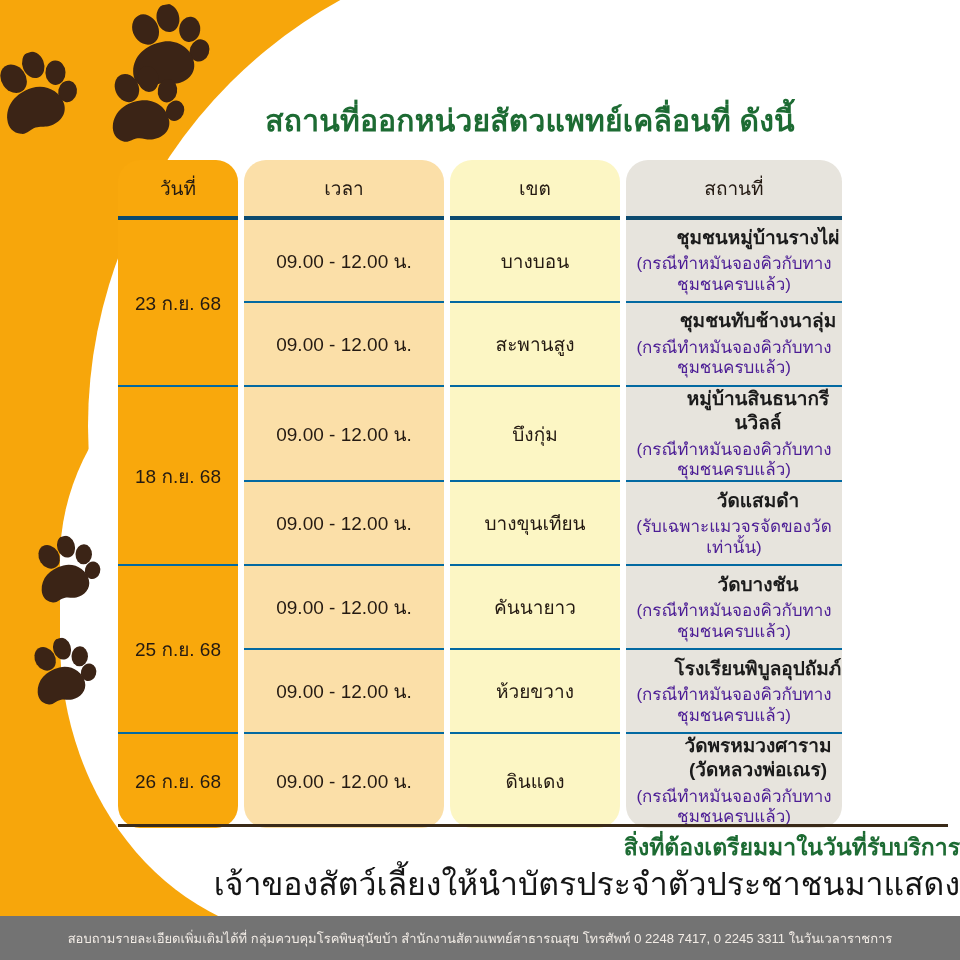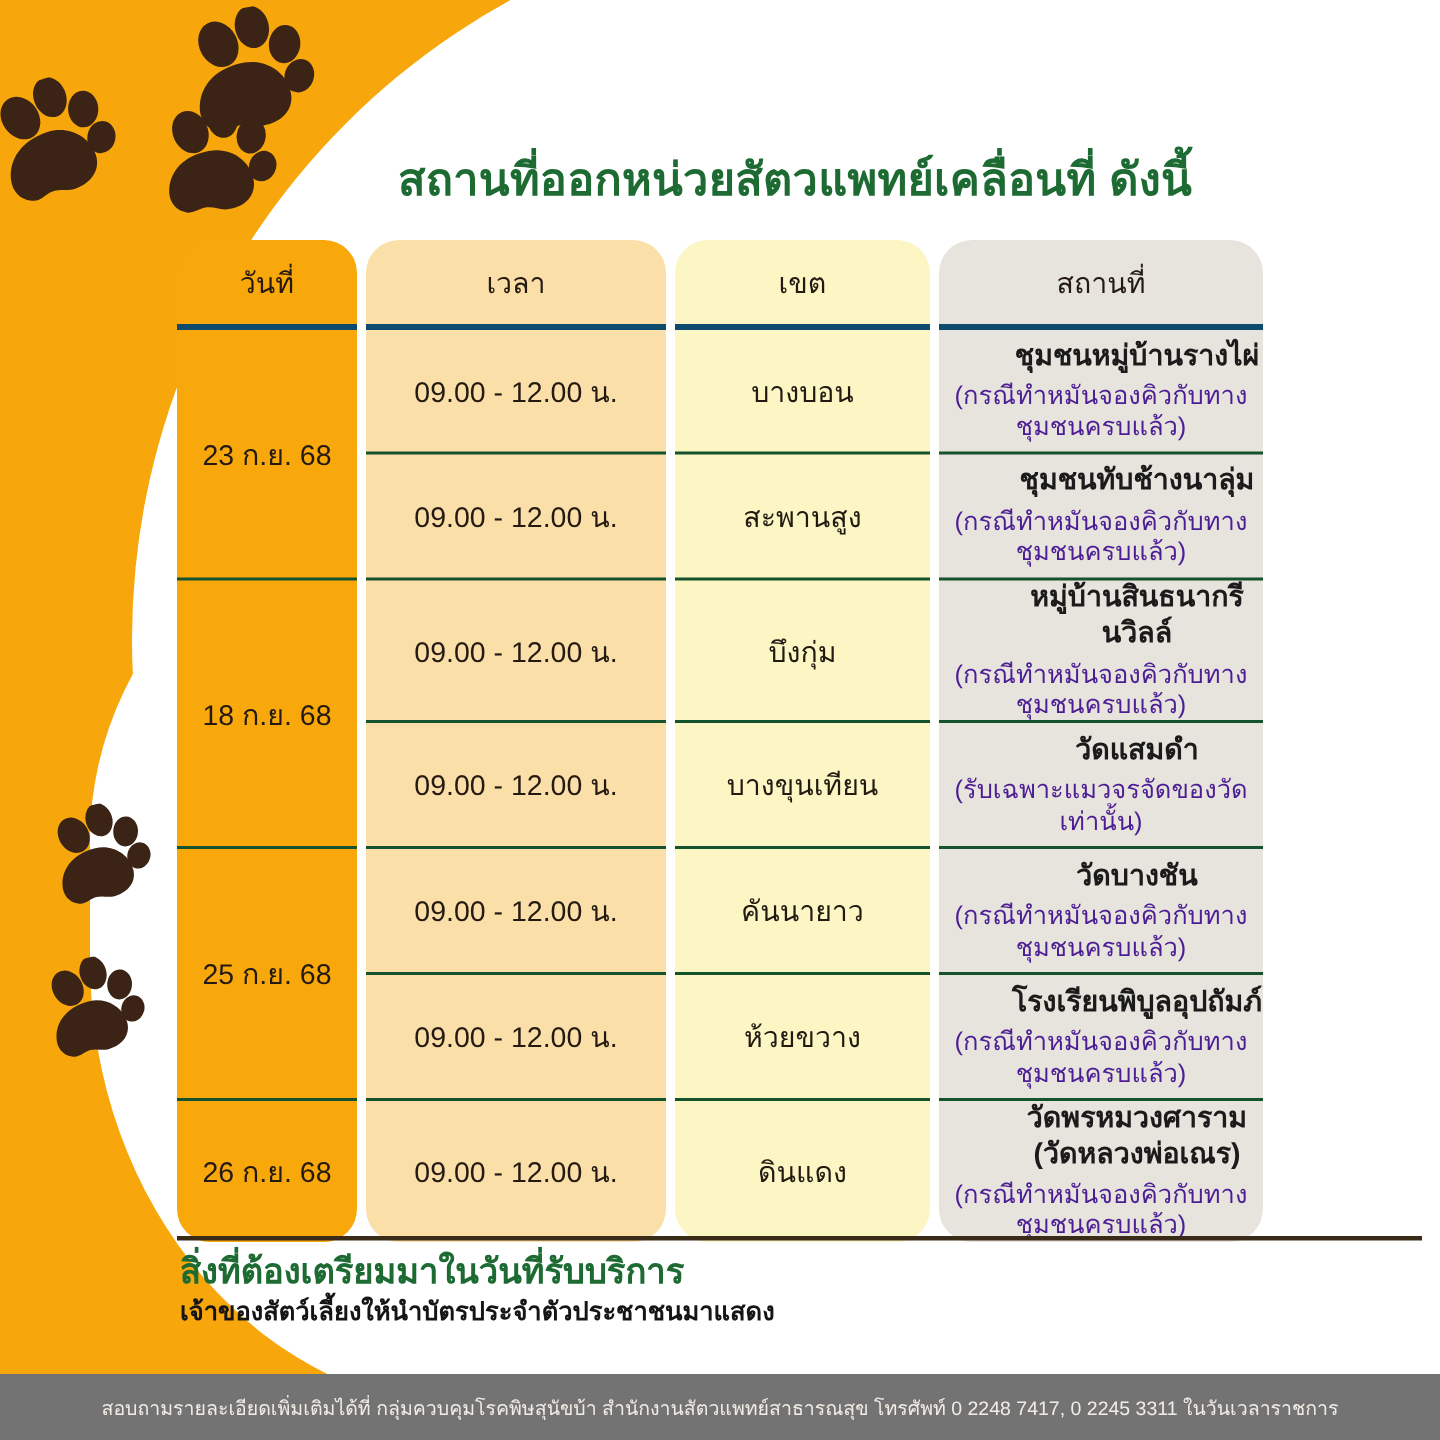--- a/index.html
+++ b/index.html
@@ -88,7 +88,7 @@
   .colgap { background: #ffffff !important; width: 6px; padding: 0; }
 
   tbody td { height: 84px; font-size: 19px; color: #241a12; }
-  tbody tr td.sep-top { border-top: 2px solid #14532d; margin-top: 11px; }
+  tbody tr td.sep-top { border-top: 2px solid #0369a1; margin-top: 11px; }
   thead th.hdr-b { border-bottom: 4px solid #0c4a6e; }
 
   tbody tr:last-child .c-date,

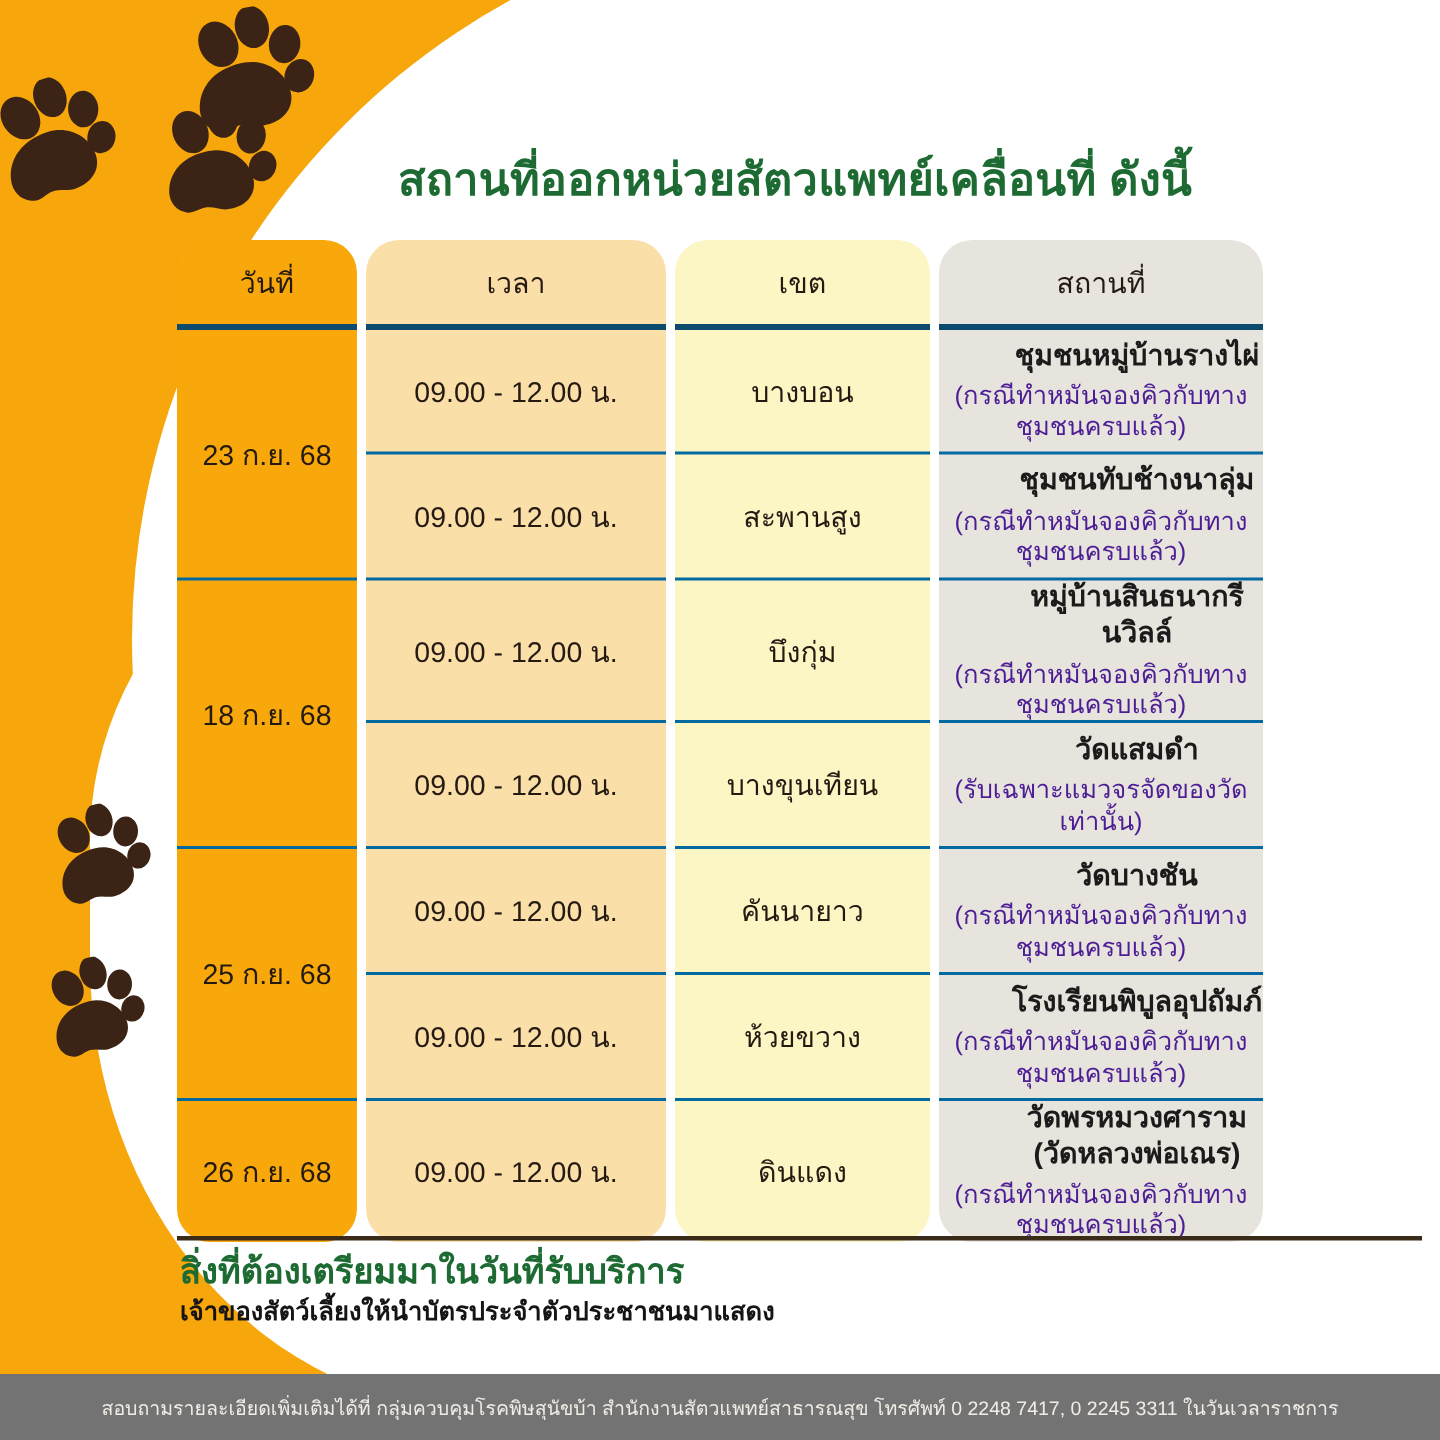--- a/index.html
+++ b/index.html
@@ -119,7 +119,7 @@
   .notes {
     position: absolute;
     left: 0; right: 0; top: 833px;
-    text-align: left;
+    text-align: right;
     padding-left: 120px;
     z-index: 6;
   }

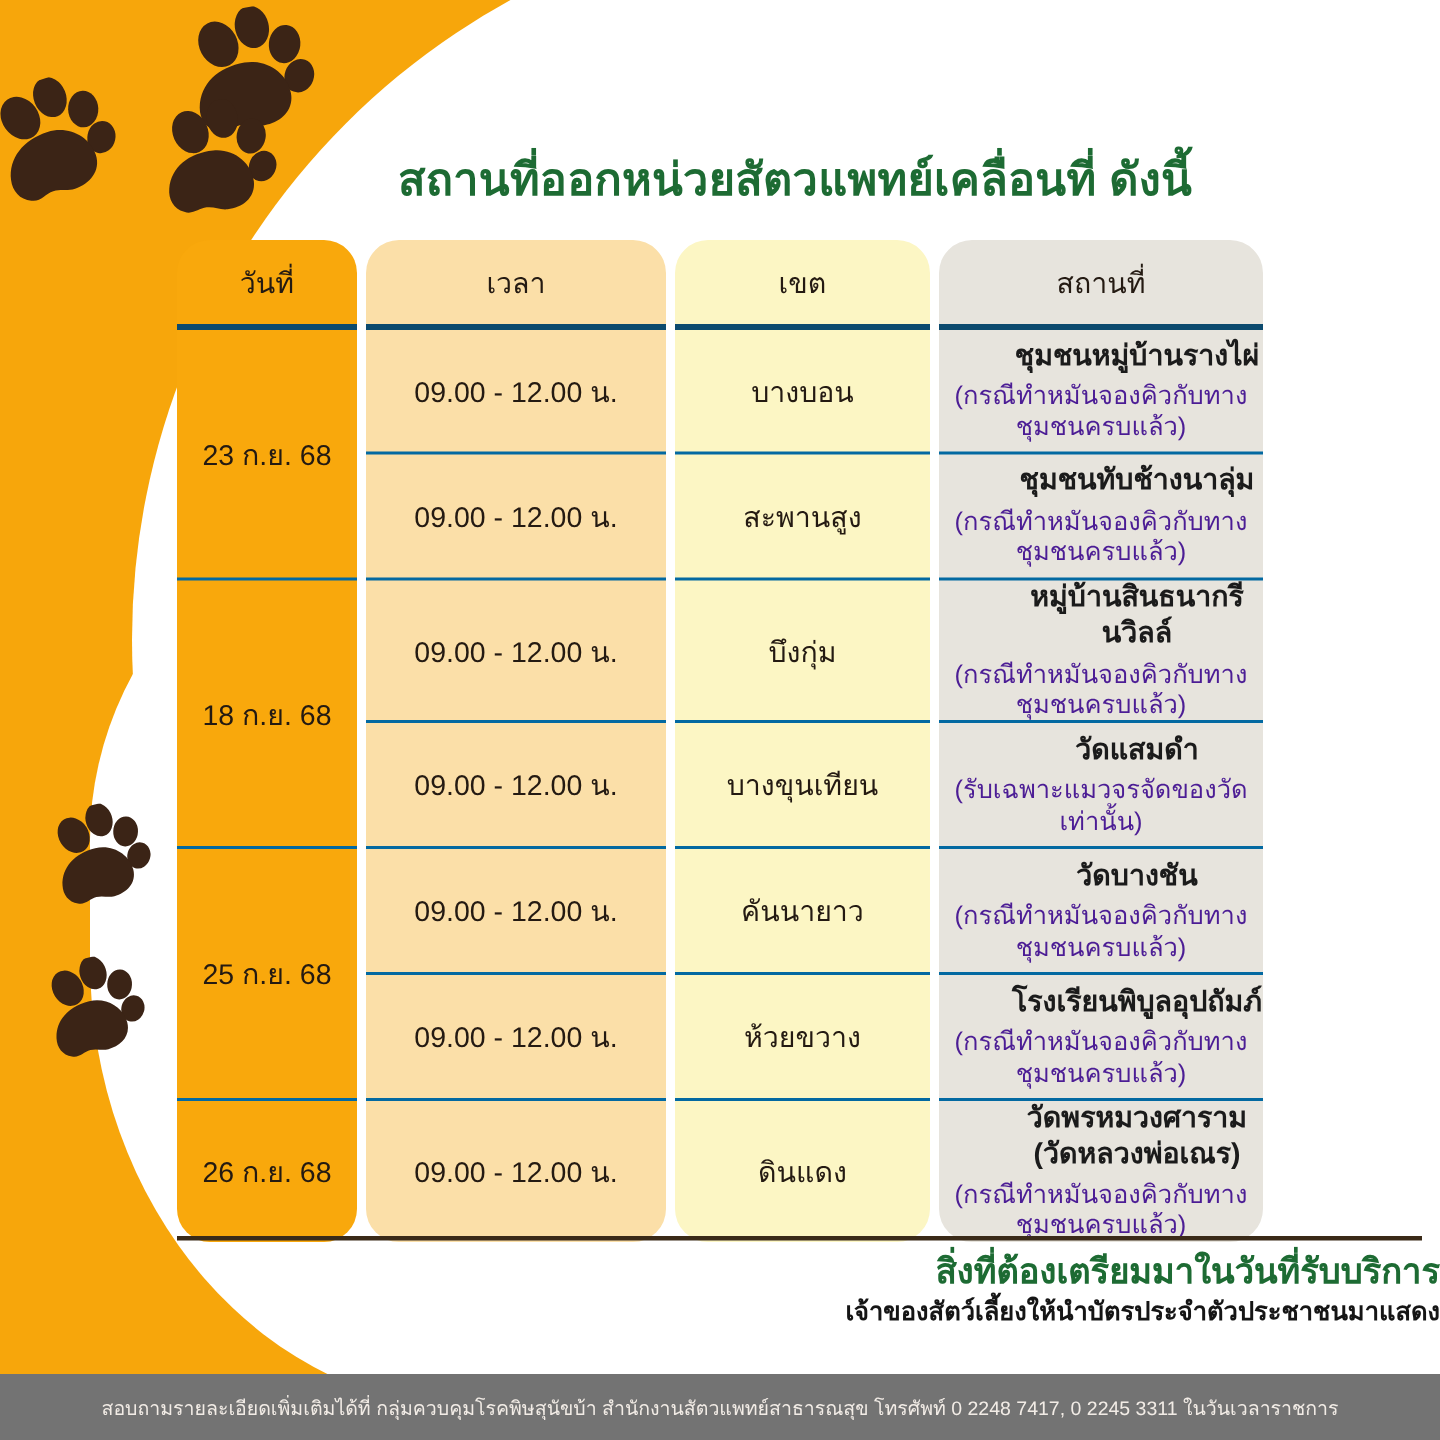--- a/index.html
+++ b/index.html
@@ -128,7 +128,7 @@
     line-height: 1.25;
   }
   .note-black {
-    font-size: 17px; font-weight: bold; color: #151515;
+    font-size: 32px; font-weight: normal; color: #151515;
     line-height: 1.3; margin-top: 2px;
   }
 

